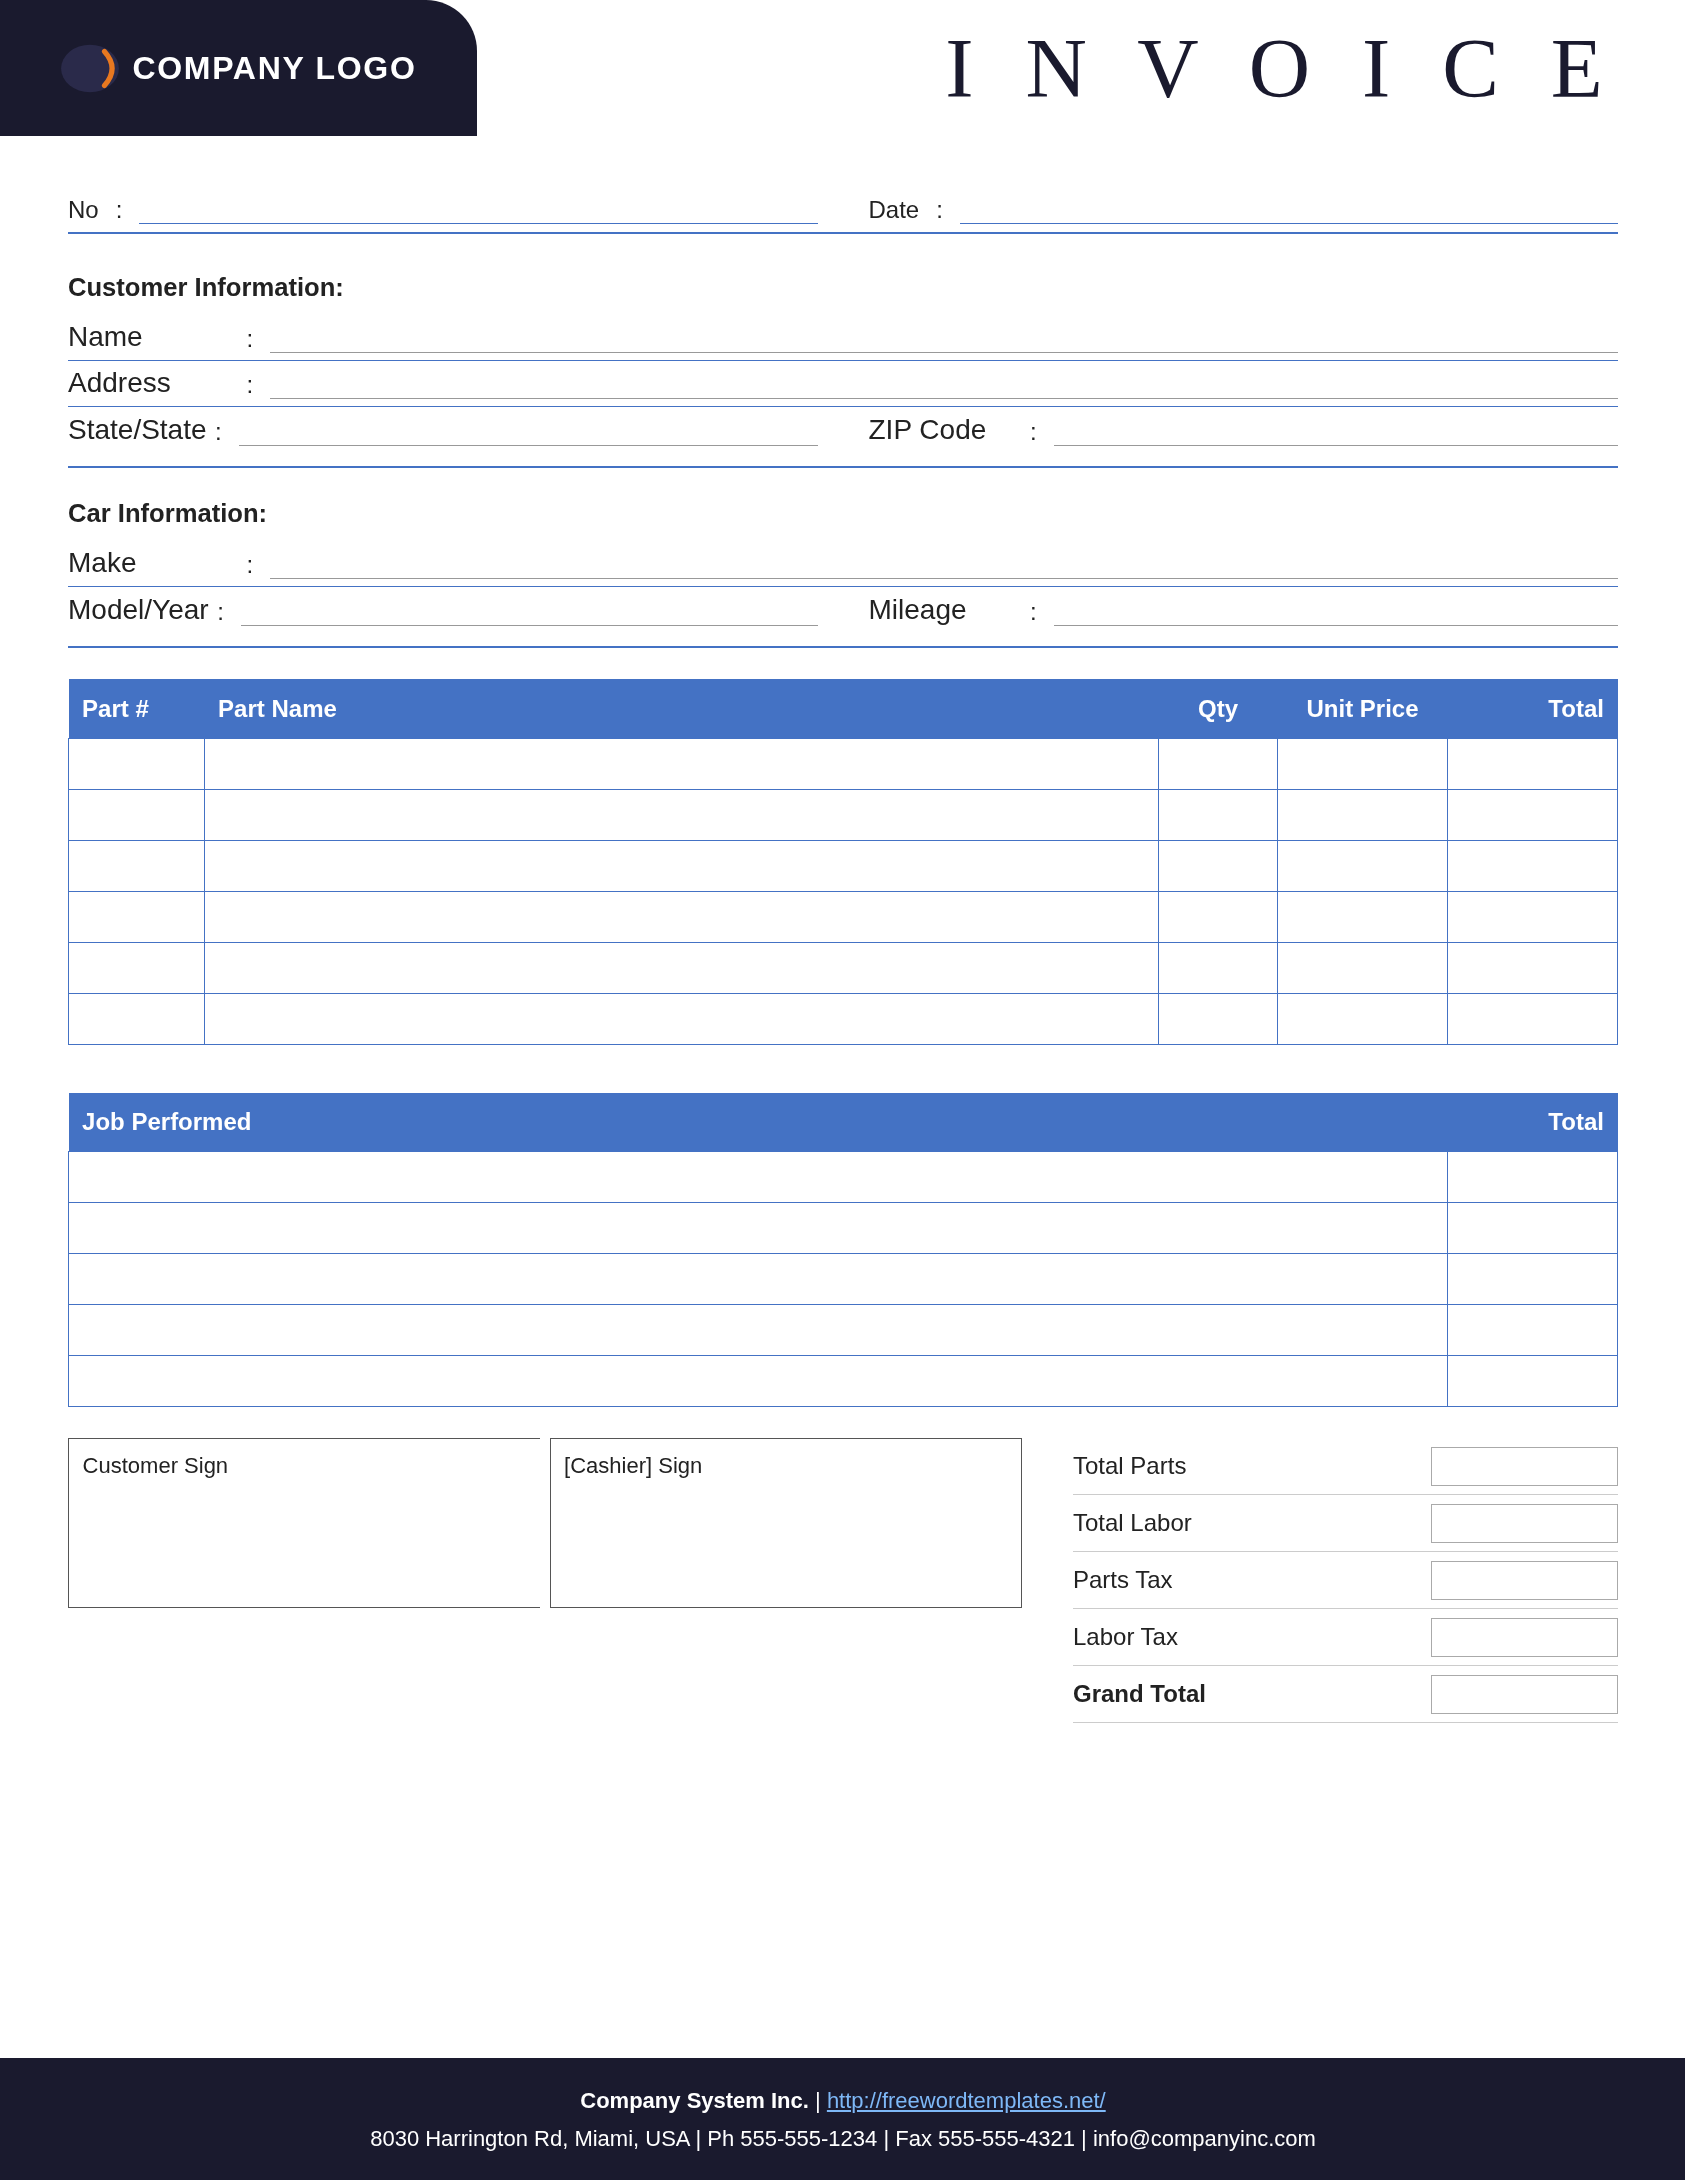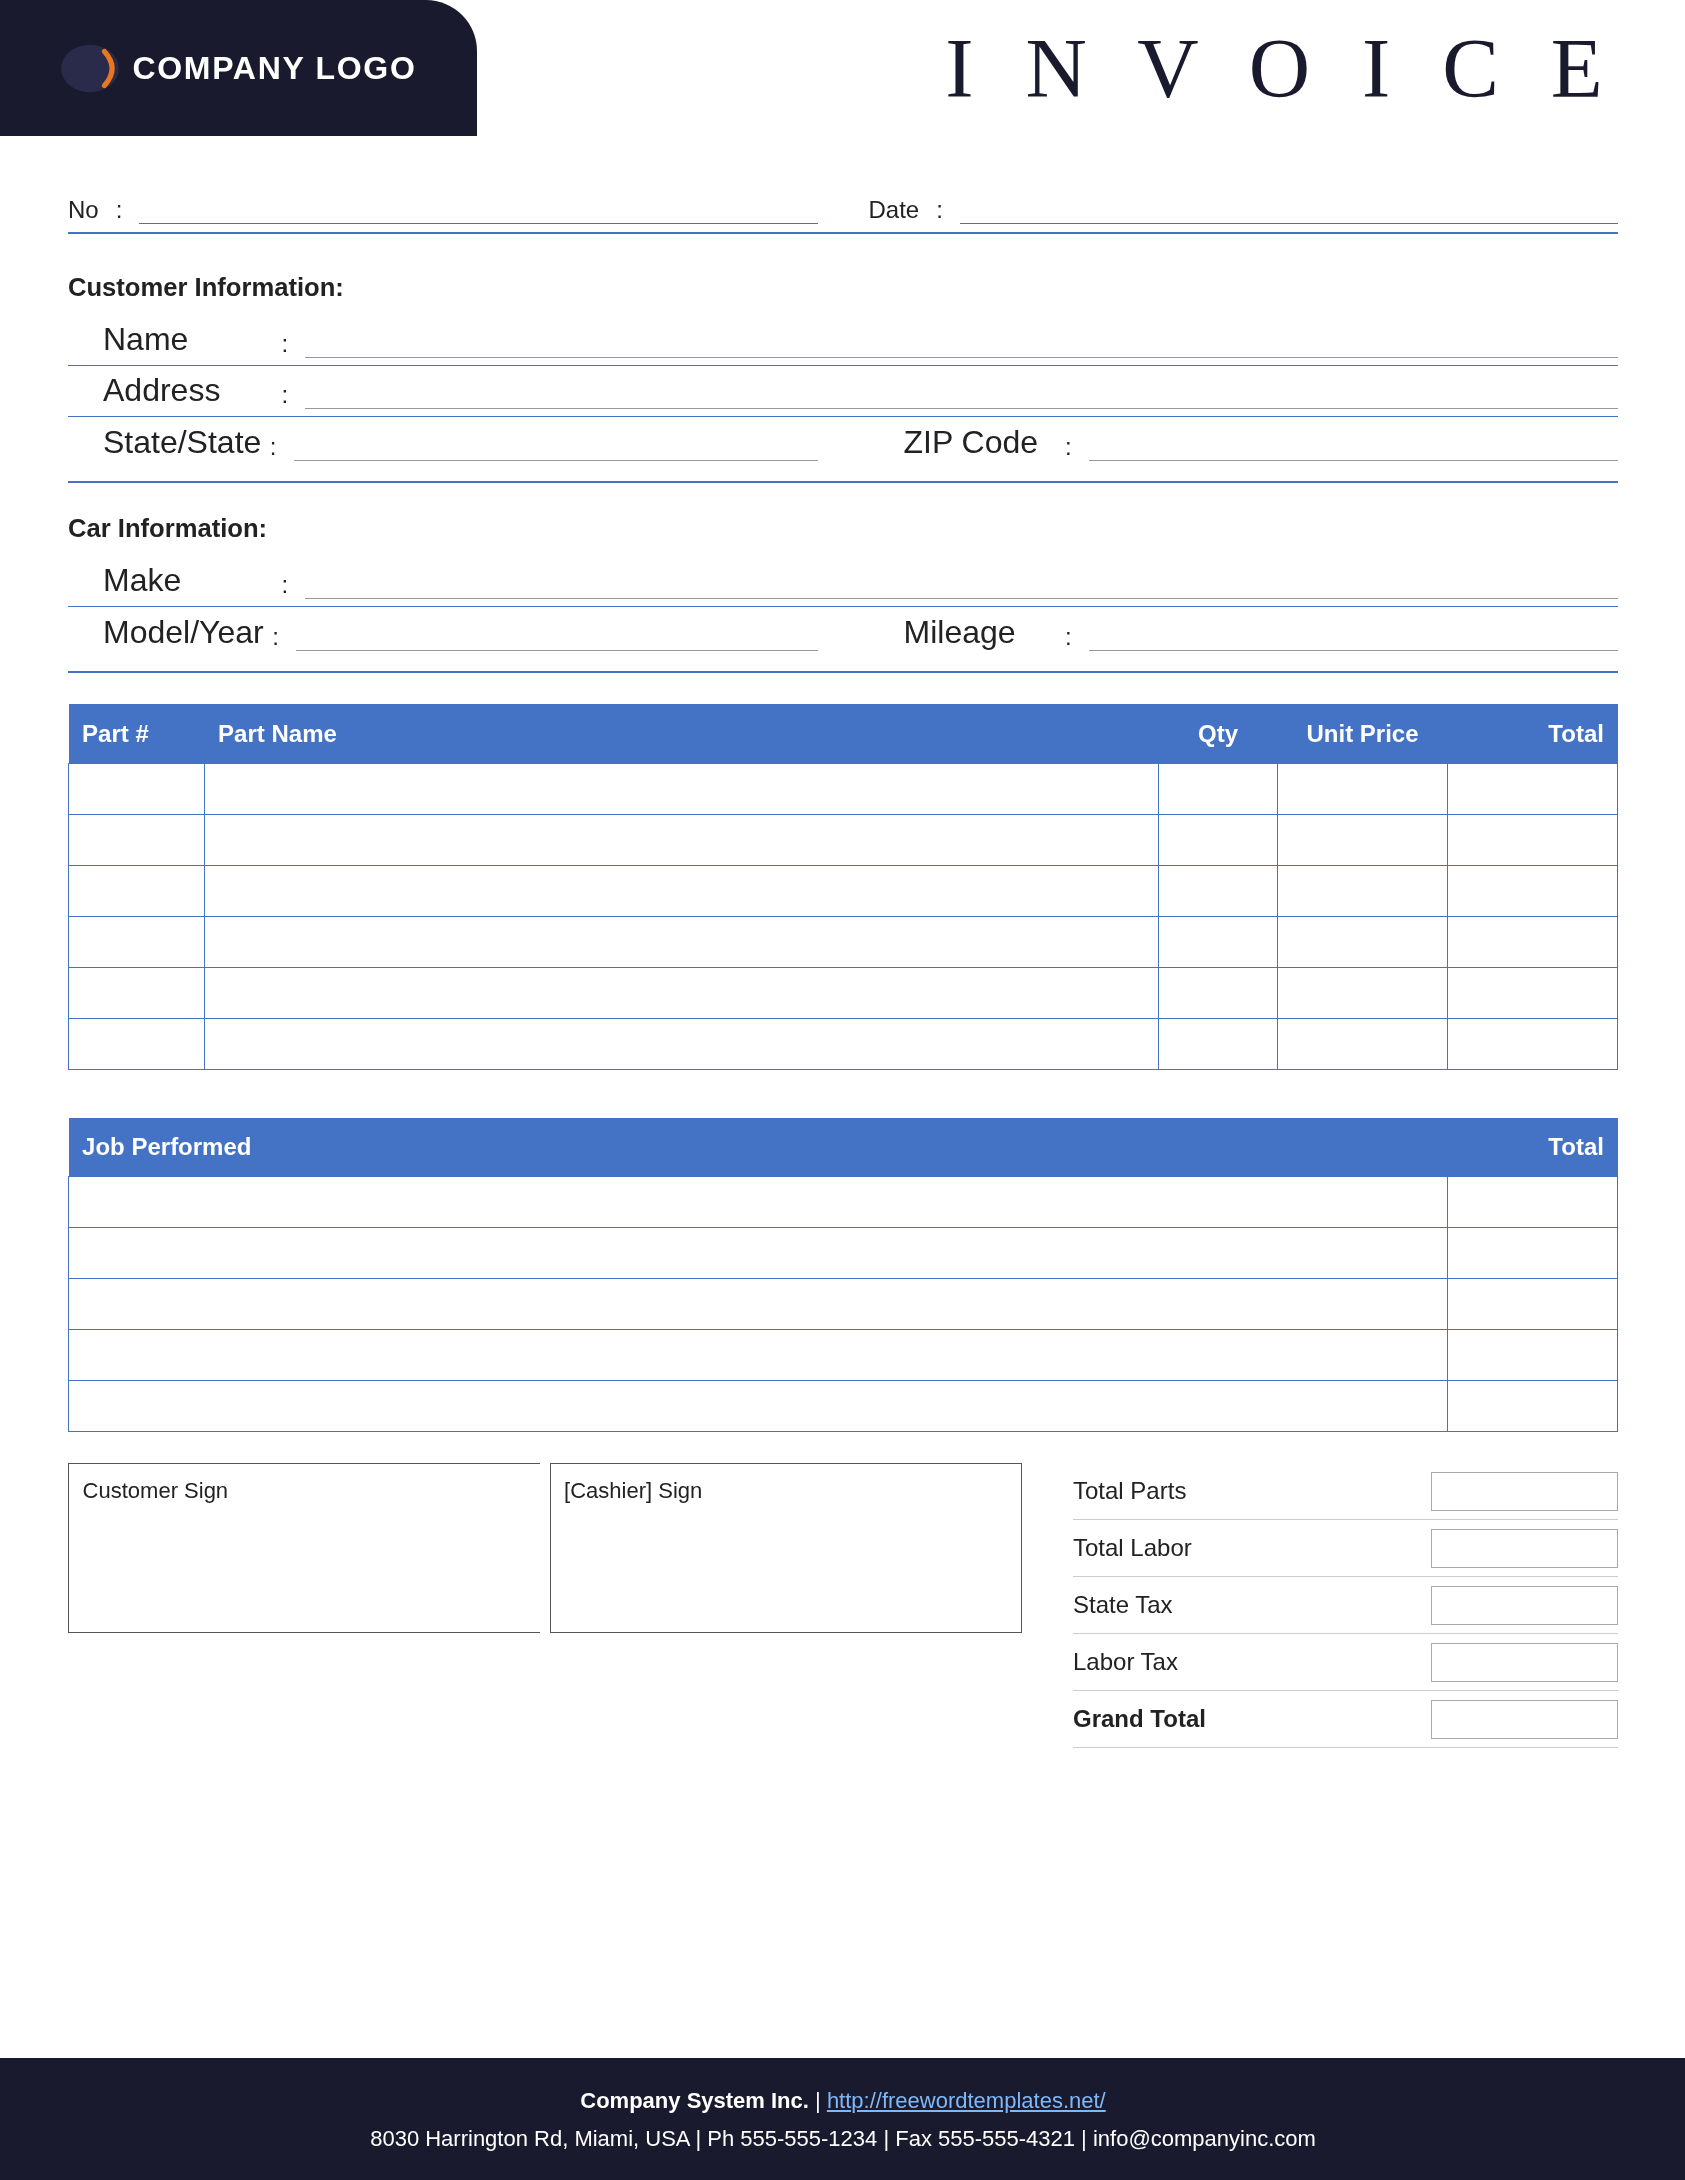--- a/index.html
+++ b/index.html
@@ -106,8 +106,7 @@
     }
     .info-label {
       width: 170px;
-      font-size: 32px;
-      margin-left: 35px;
+      font-size: 28px;
     }
     .info-colon {
       font-size: 24px;

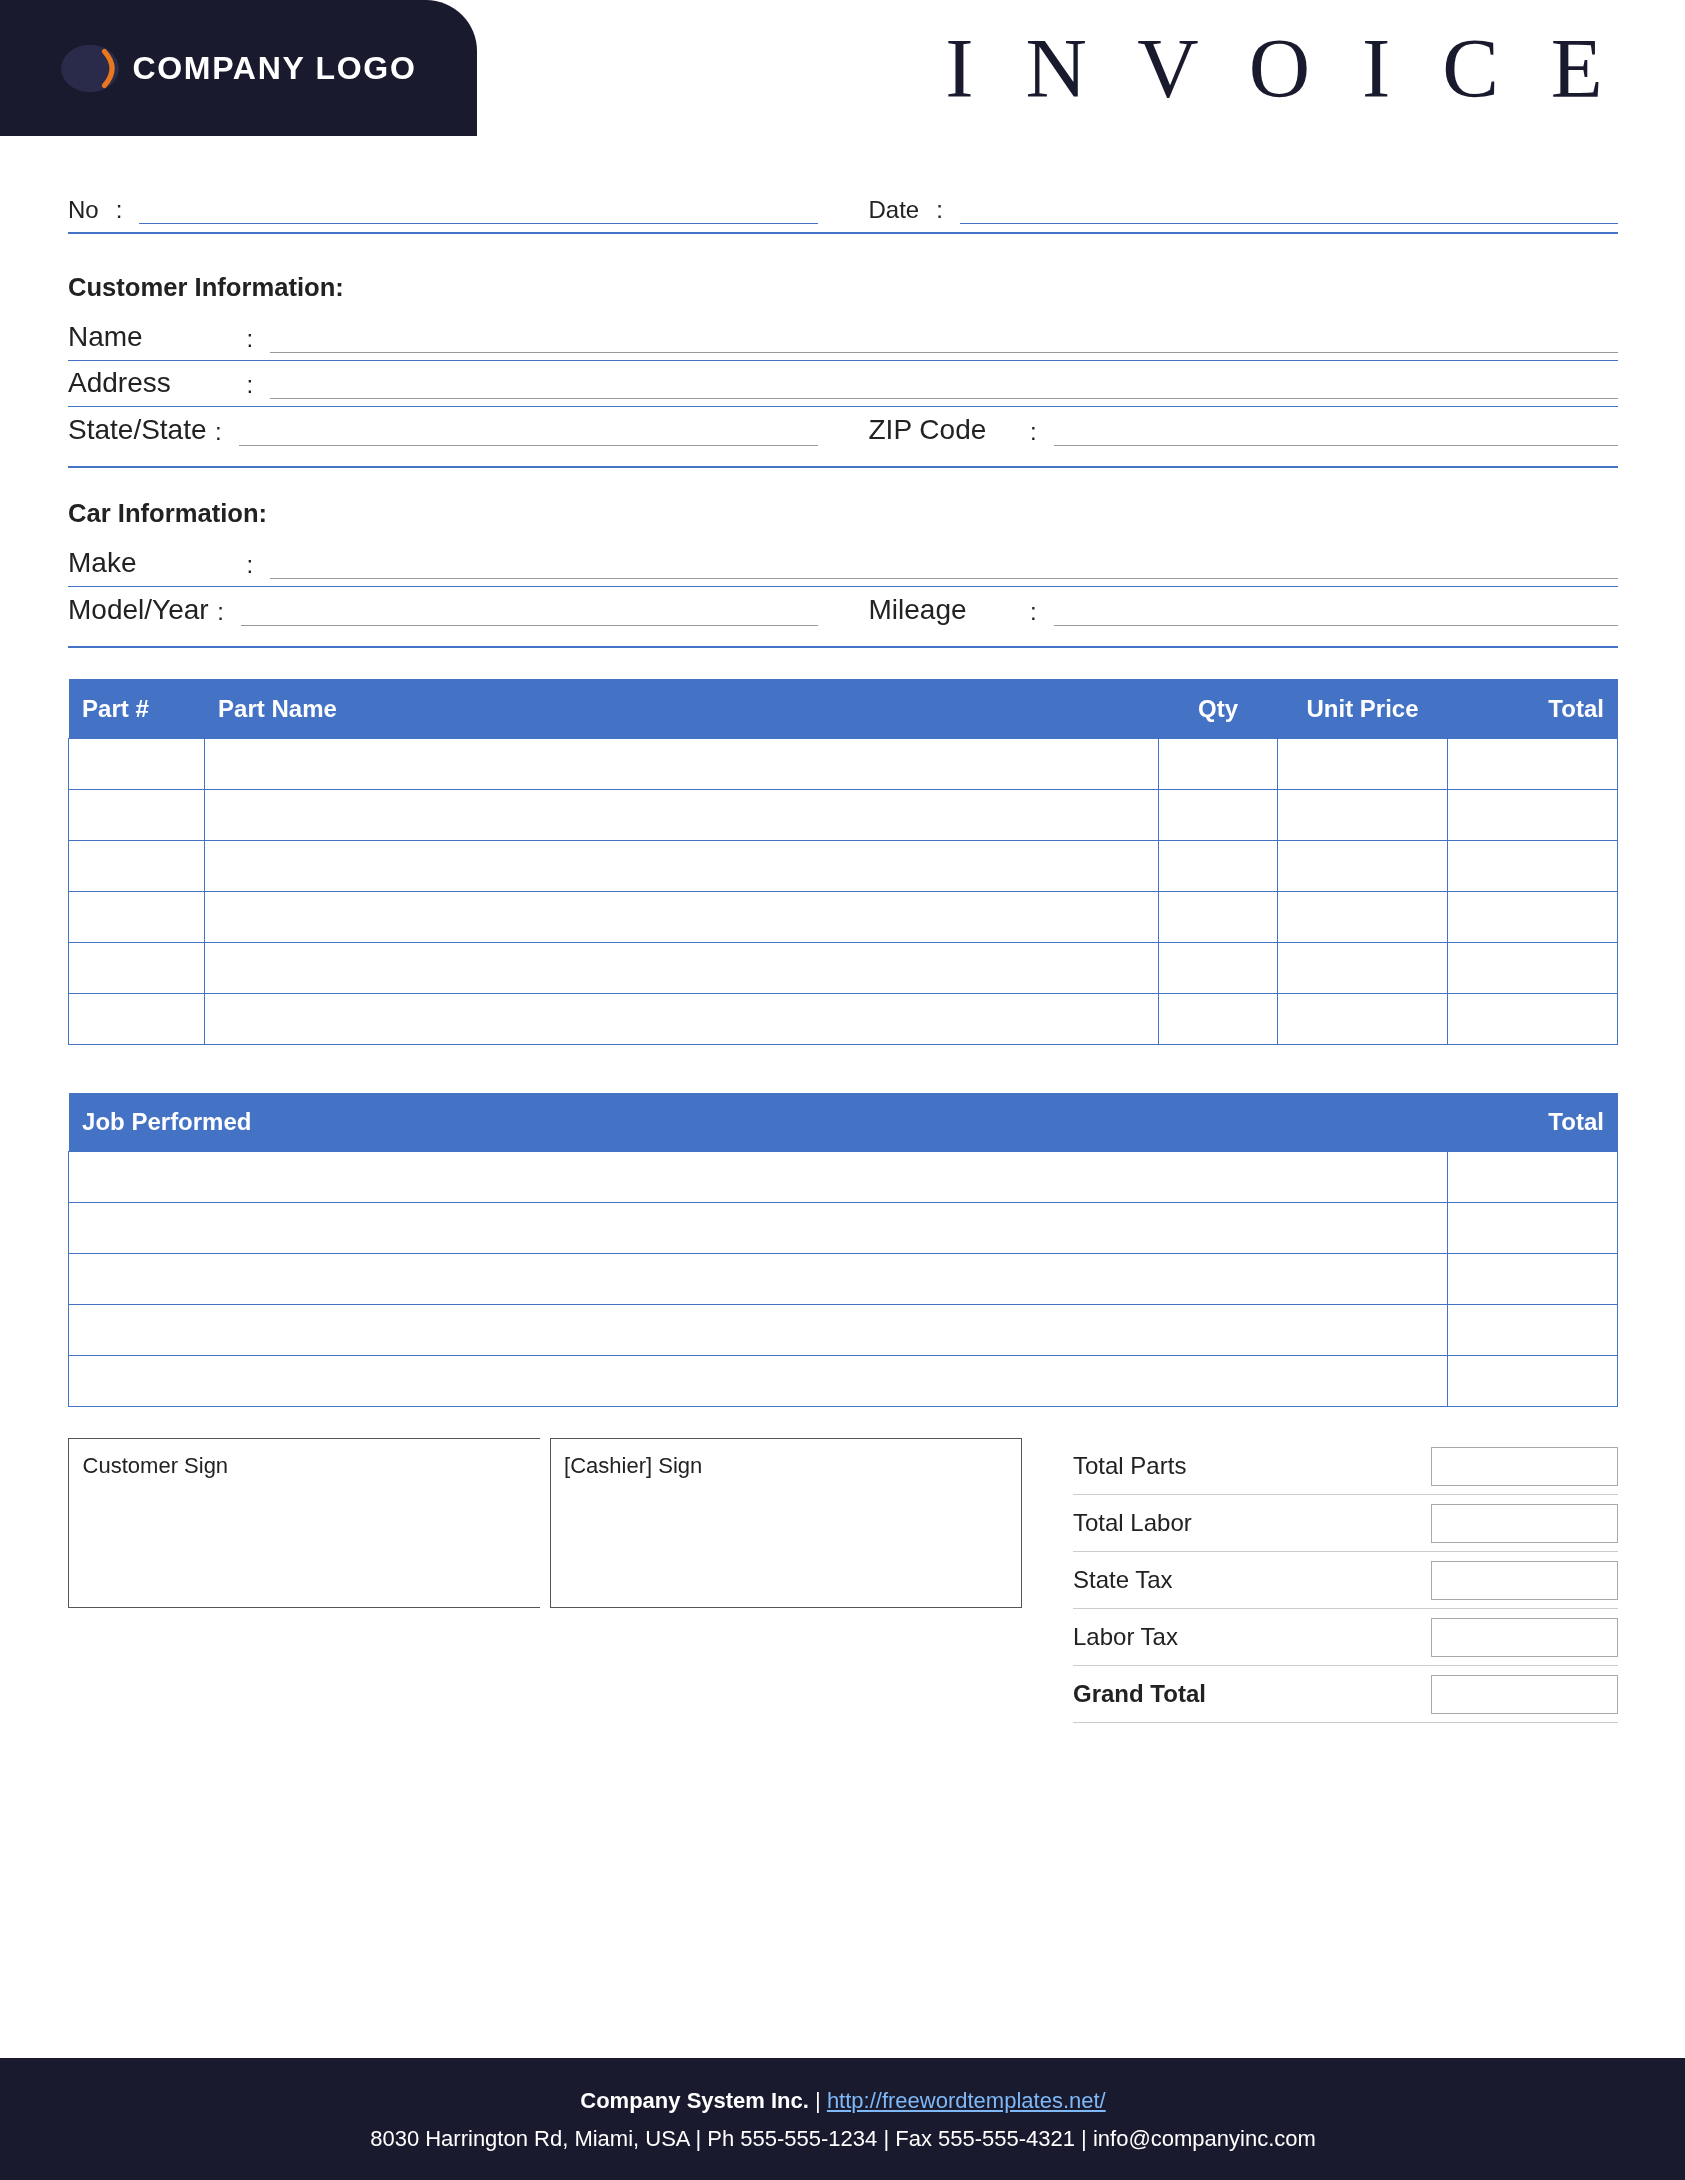--- a/index.html
+++ b/index.html
@@ -491,7 +491,7 @@
           <div class="total-value-box"></div>
         </div>
         <div class="total-row">
-          <span class="total-label">State Tax</span>
+          <span class="total-label">Parts Tax</span>
           <div class="total-value-box"></div>
         </div>
         <div class="total-row">

